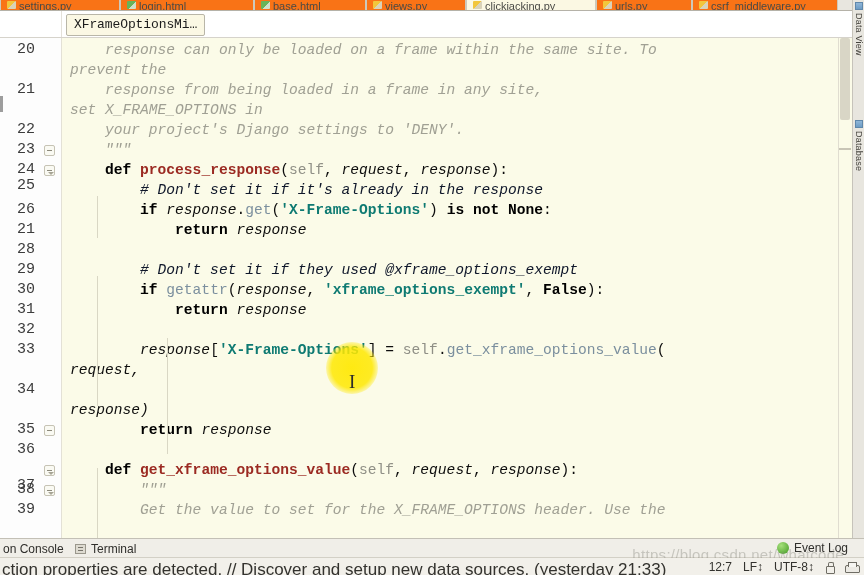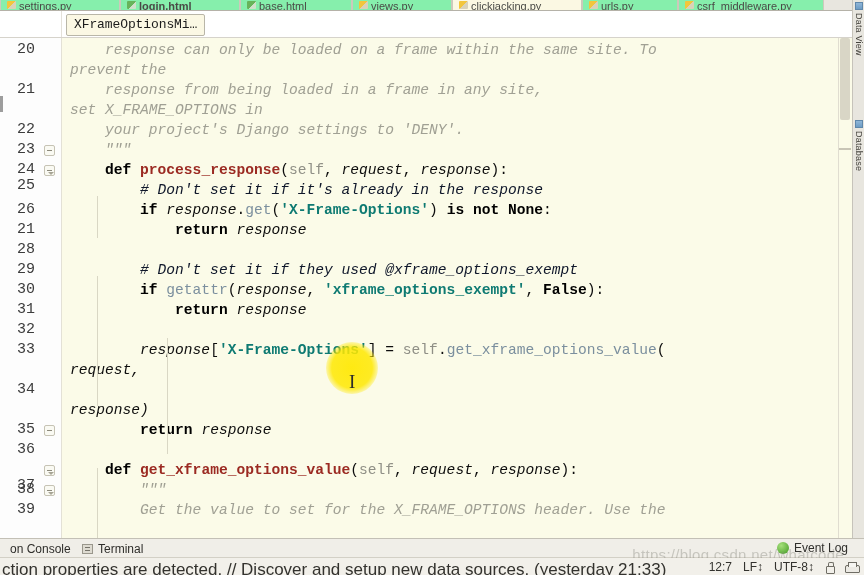--- a/index.html
+++ b/index.html
@@ -24,7 +24,7 @@
     display: flex; align-items: flex-end;
     gap: 3px;
     padding: 0 6px;
-    background: #86efac;
+    background: #f97316;
     border-left: 1px solid #cdc9bb;
     border-right: 1px solid #cdc9bb;
     font-size: 11px; color: #4a4a46;

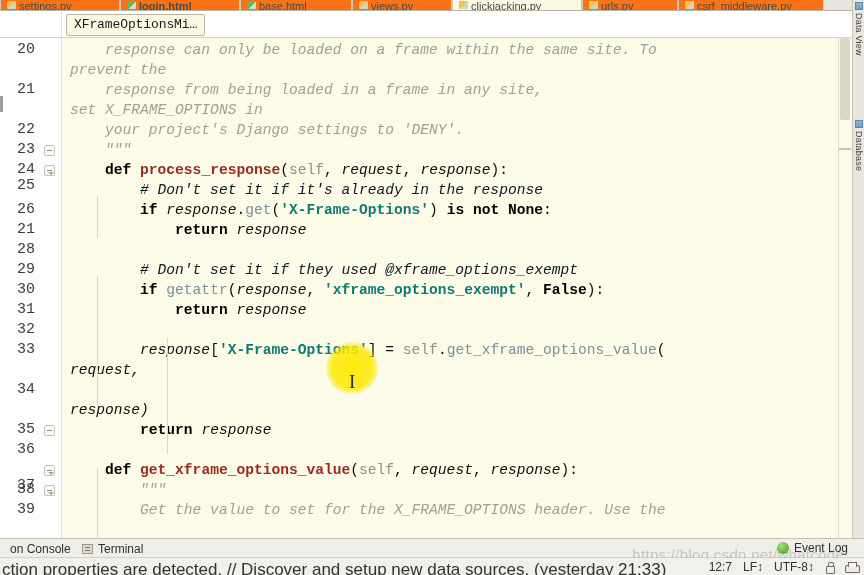--- a/index.html
+++ b/index.html
@@ -288,7 +288,7 @@
         <span class="tico py"></span>
         <span class="tlabel">settings.py</span>
       </div>
-      <div class="etab" style="width: 120px; font-weight: bold;">
+      <div class="etab" style="width: 134px;">
         <span class="tico ht"></span>
         <span class="tlabel">login.html</span>
       </div>

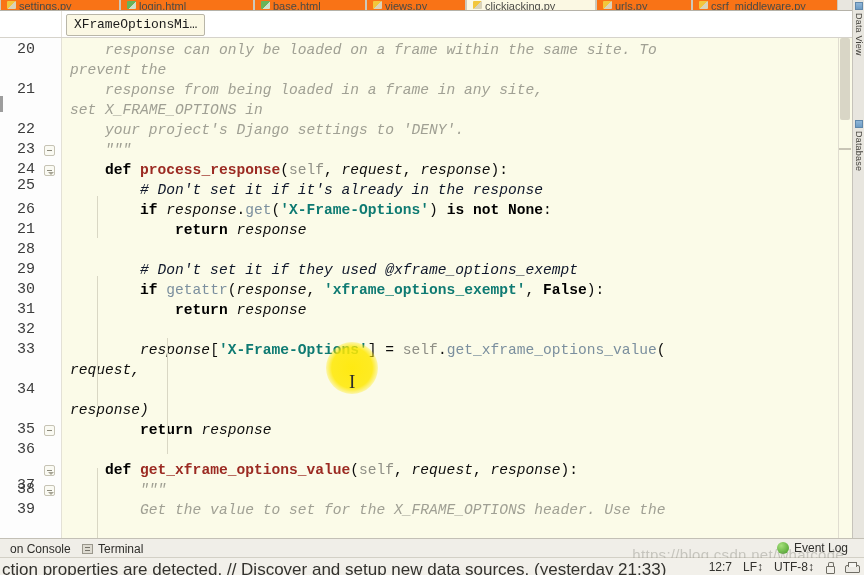--- a/index.html
+++ b/index.html
@@ -201,7 +201,7 @@
     display: flex; align-items: center; gap: 5px;
     font-size: 12px; color: #2f2e2b;
     height: 16px;
-    padding: 0 10px;
+    padding: 0 3px;
   }
   .btab .bico {
     width: 11px; height: 10px;

